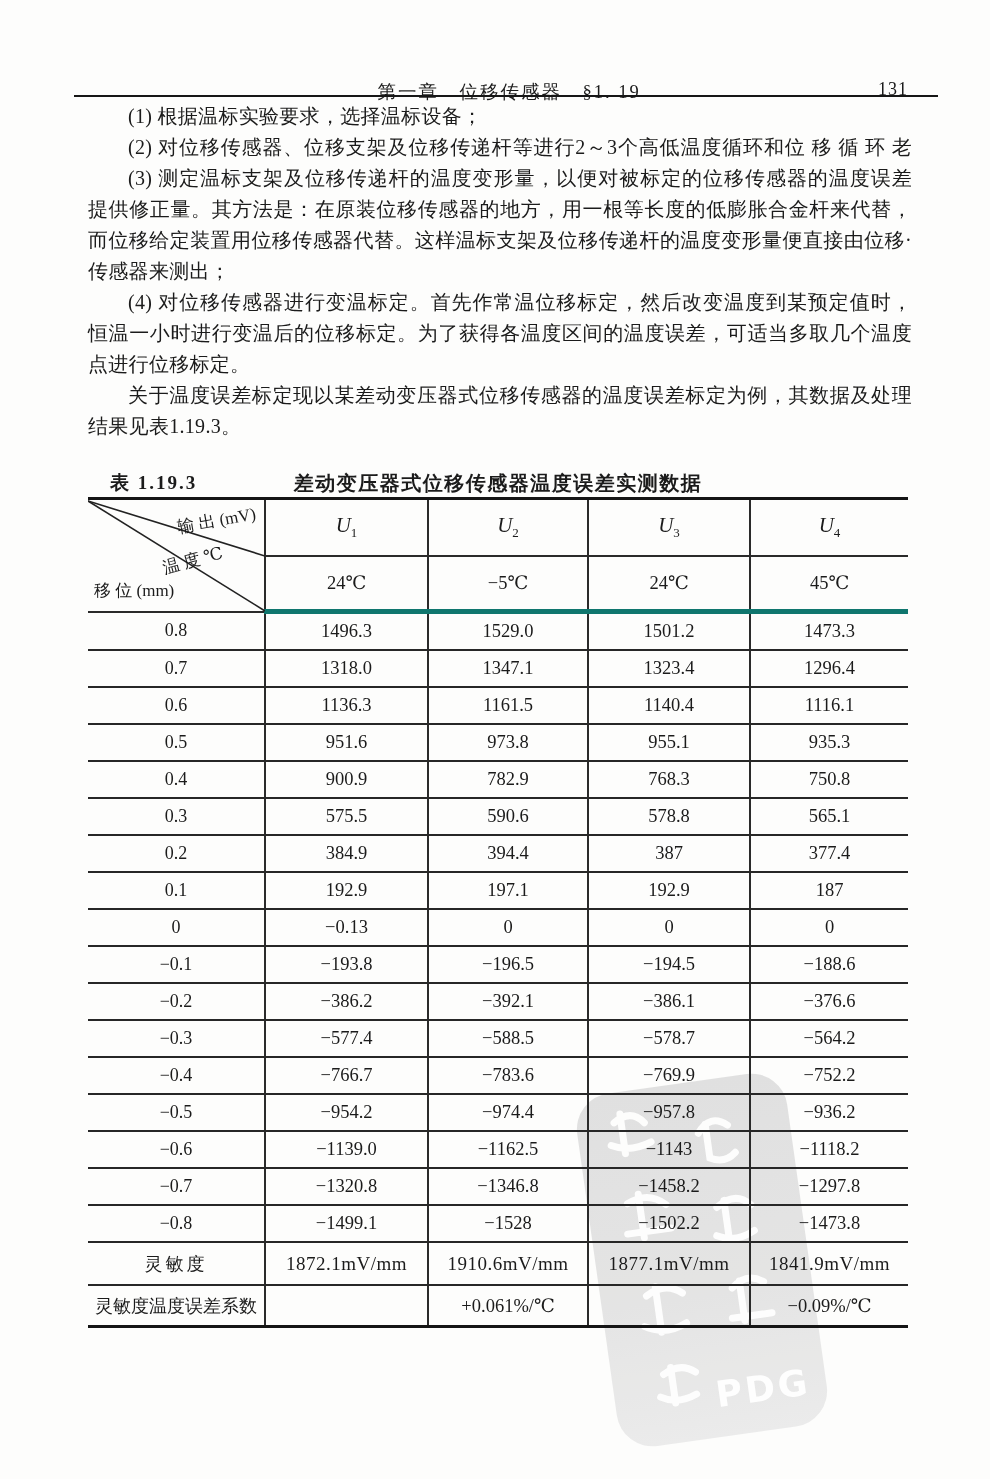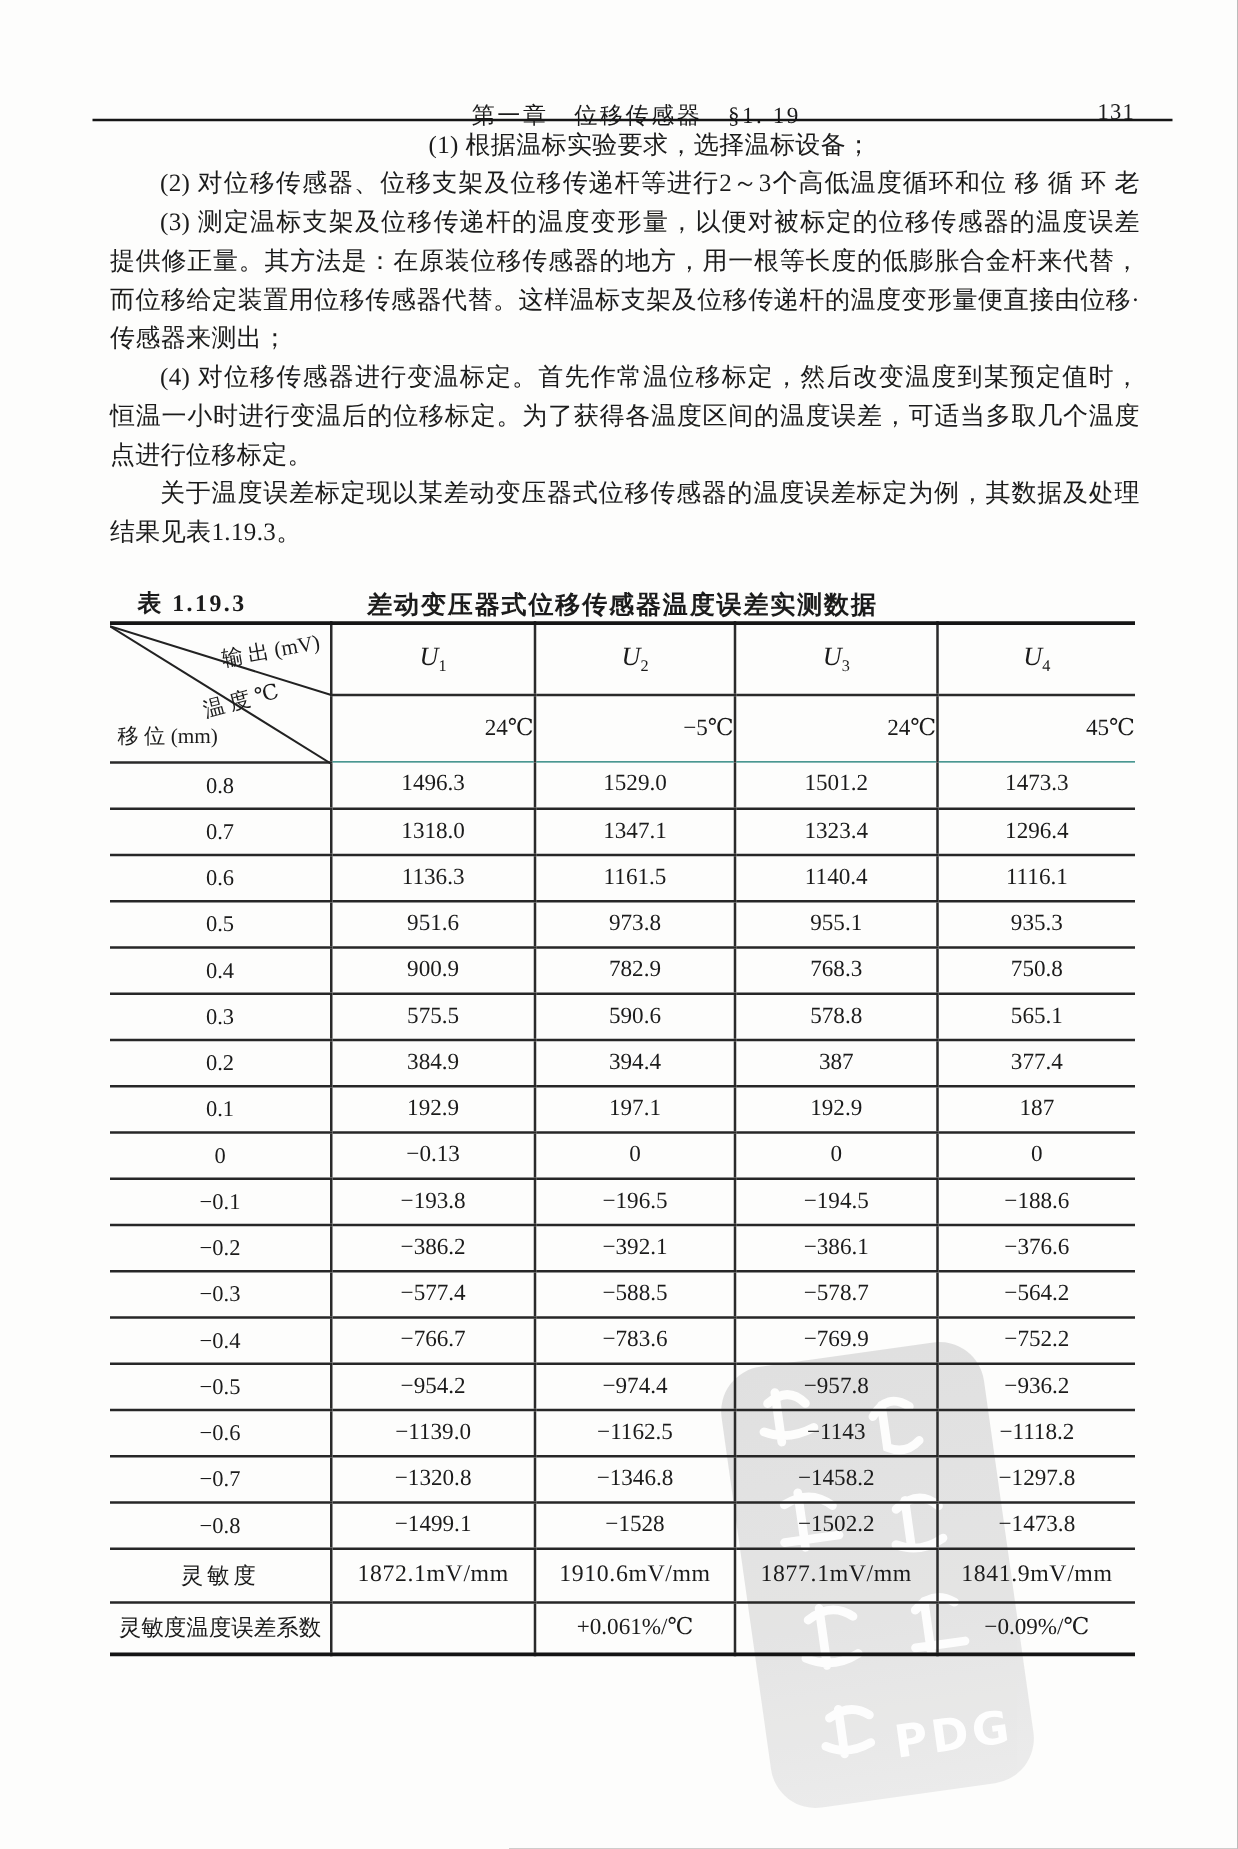--- a/index.html
+++ b/index.html
@@ -18,7 +18,7 @@
   .bodytext{position:absolute;top:101px;left:88px;width:824px;font-size:20px;line-height:31px;}
   .tline{white-space:nowrap;letter-spacing:.3px;}
   .tline.fill{white-space:normal;text-align:justify;text-align-last:justify;}
-  .tline.indent{text-indent:40px;text-align:center;}
+  .tline.indent{text-indent:40px;}
 
   
   .table-block{position:absolute;left:88px;top:470px;width:820px;z-index:2;}

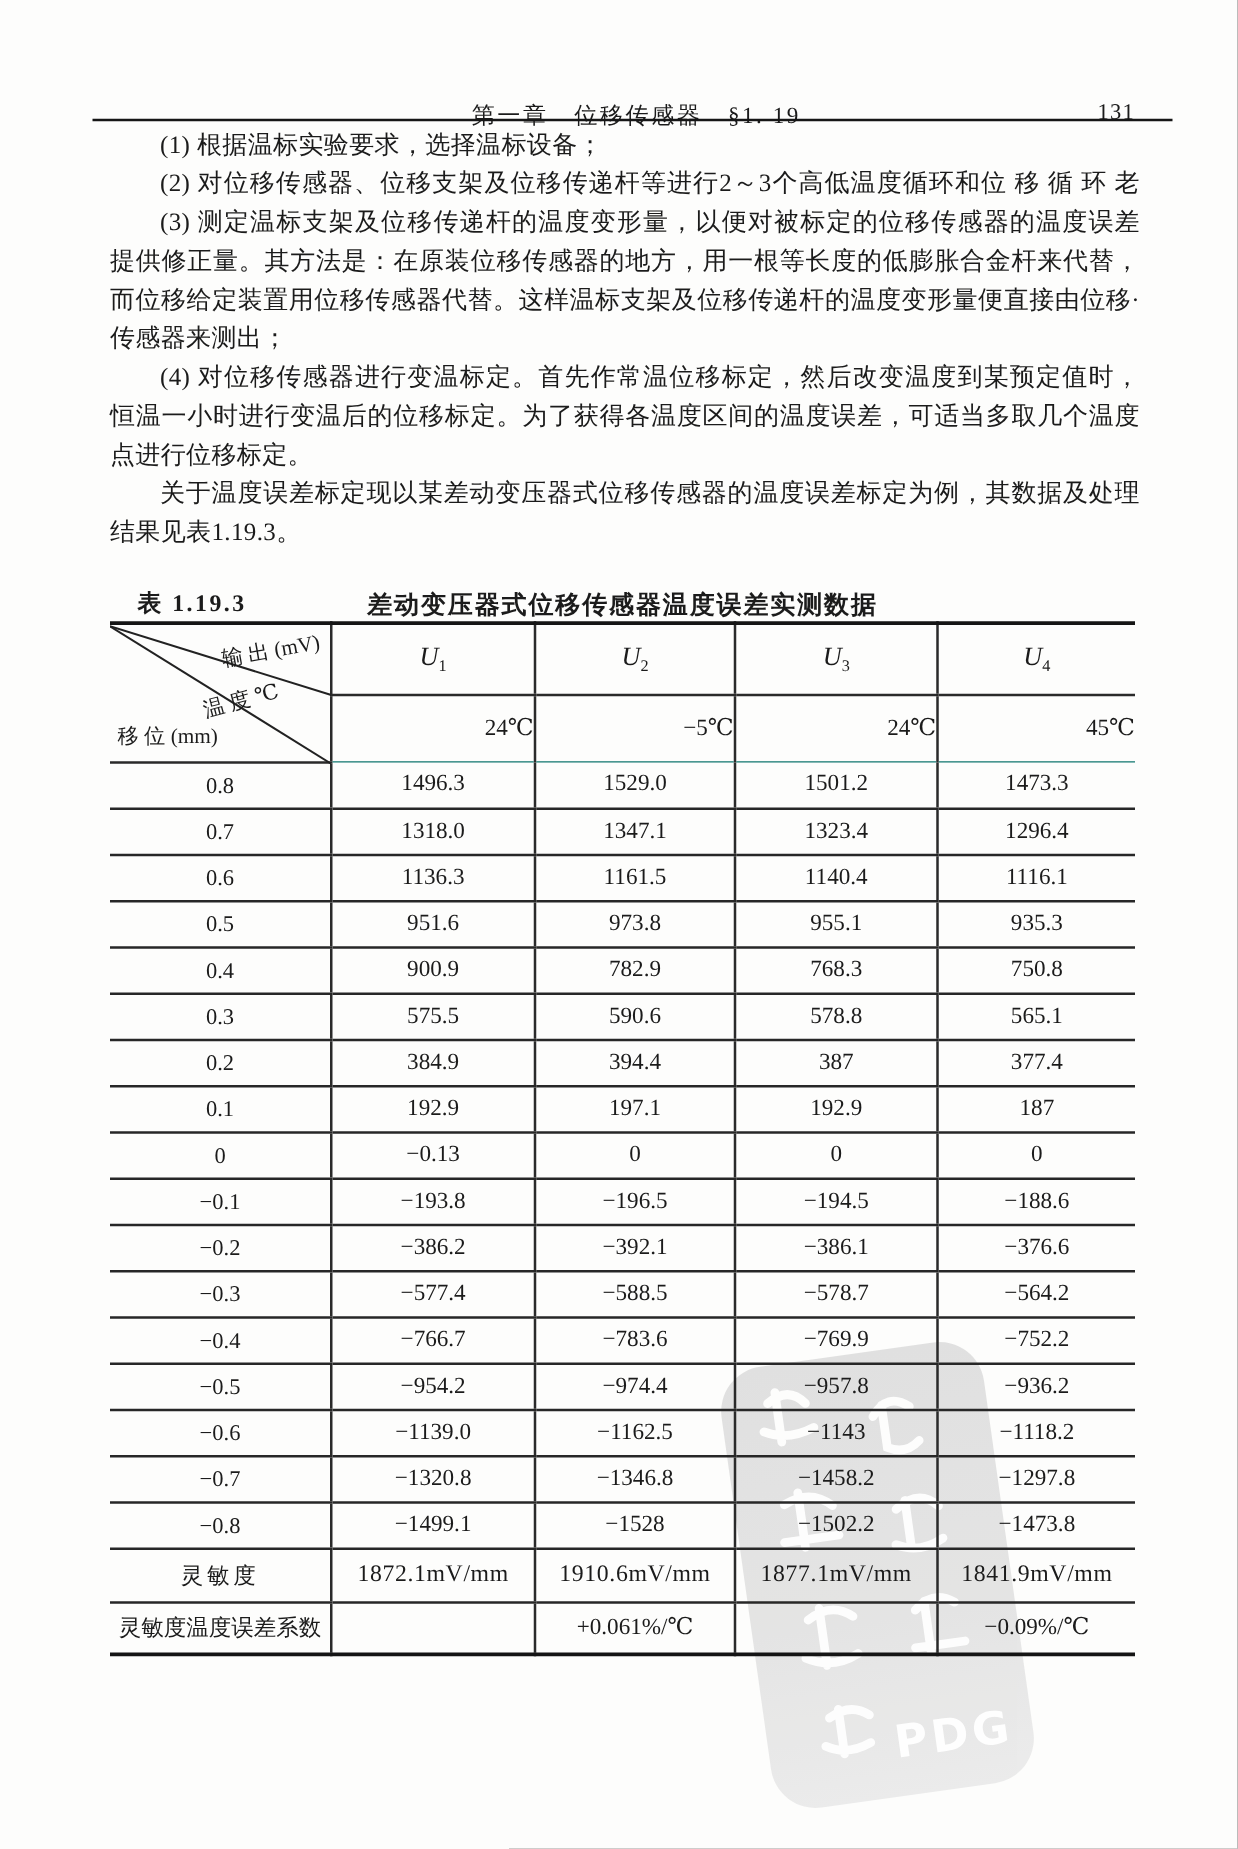--- a/index.html
+++ b/index.html
@@ -29,7 +29,7 @@
   table.data td{text-align:center;vertical-align:middle;font-size:18.5px;padding:0;}
   table.data td.vline{border-left:2px solid #2a2a2a;}
   tr.u-row td{height:55px;border-bottom:2px solid #2a2a2a;font-size:21px;}
-  tr.temp-row td{height:52px;border-bottom:1px solid #0f766e;text-align:right;}
+  tr.temp-row td{height:52px;border-bottom:5px solid #0f766e;}
   td.corner{border-bottom:3px solid #151515;position:relative;padding:0;}
   .corner-svg{position:absolute;left:0;top:0;}
   .corner-lab{position:absolute;font-size:17px;white-space:nowrap;}

